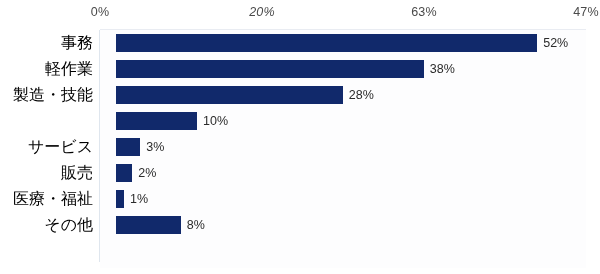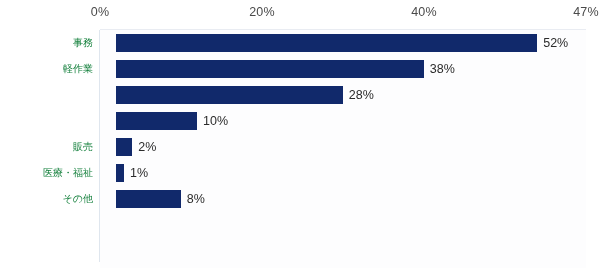--- a/index.html
+++ b/index.html
@@ -108,7 +108,7 @@
 
   <div id="xticks">
       <div class="tick-label" style="left: 100px;">0%</div>
-      <div class="tick-label" style="left: 262px;">20%</div>
+      <div class="tick-label" style="left: 262px; font-style: italic;">20%</div>
       <div class="tick-label" style="left: 424px;">40%</div>
       <div class="tick-label" style="left: 586px;">47%</div>
     </div>

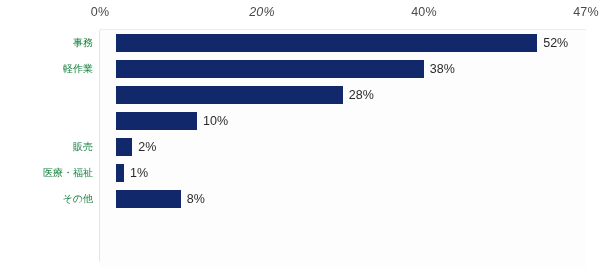--- a/index.html
+++ b/index.html
@@ -109,7 +109,7 @@
   <div id="xticks">
       <div class="tick-label" style="left: 100px;">0%</div>
       <div class="tick-label" style="left: 262px; font-style: italic;">20%</div>
-      <div class="tick-label" style="left: 424px;">40%</div>
+      <div class="tick-label" style="left: 424px;">63%</div>
       <div class="tick-label" style="left: 586px;">47%</div>
     </div>
 

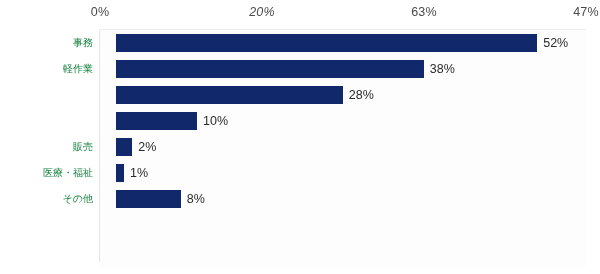--- a/index.html
+++ b/index.html
@@ -71,8 +71,8 @@
     top: 0;
     height: 26px;
     line-height: 26px;
-    font-size: 10px;
-    color: #15803d;
+    font-size: 16px;
+    color: #000000;
     white-space: nowrap;
     text-align: right;
   }

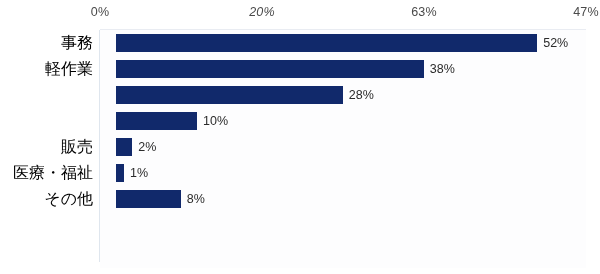--- a/index.html
+++ b/index.html
@@ -129,6 +129,7 @@
         </div>
       </div>
       <div class="row">
+        <div class="cat-label">製造・技能</div>
         <div class="bar-wrap">
           <div class="bar" style="width: 226.8px; background: rgb(17, 41, 107);"></div>
           <div class="bar-value">28%</div>

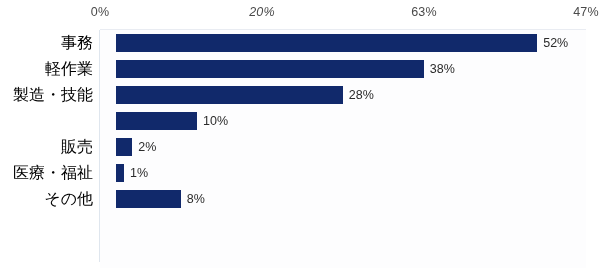--- a/index.html
+++ b/index.html
@@ -142,6 +142,13 @@
         </div>
       </div>
       <div class="row">
+        <div class="cat-label">サービス</div>
+        <div class="bar-wrap">
+          <div class="bar" style="width: 24.3px; background: rgb(17, 41, 107);"></div>
+          <div class="bar-value">3%</div>
+        </div>
+      </div>
+      <div class="row">
         <div class="cat-label">販売</div>
         <div class="bar-wrap">
           <div class="bar" style="width: 16.2px; background: rgb(17, 41, 107);"></div>

